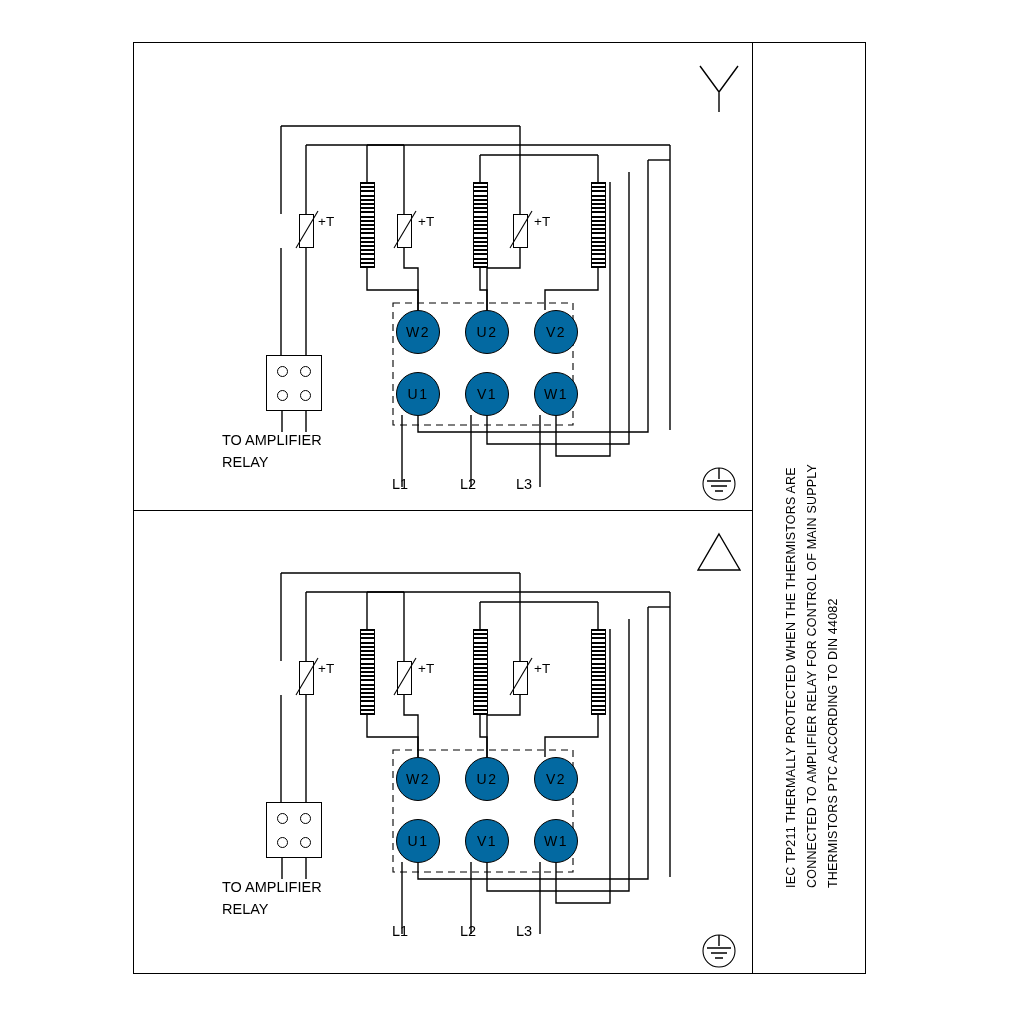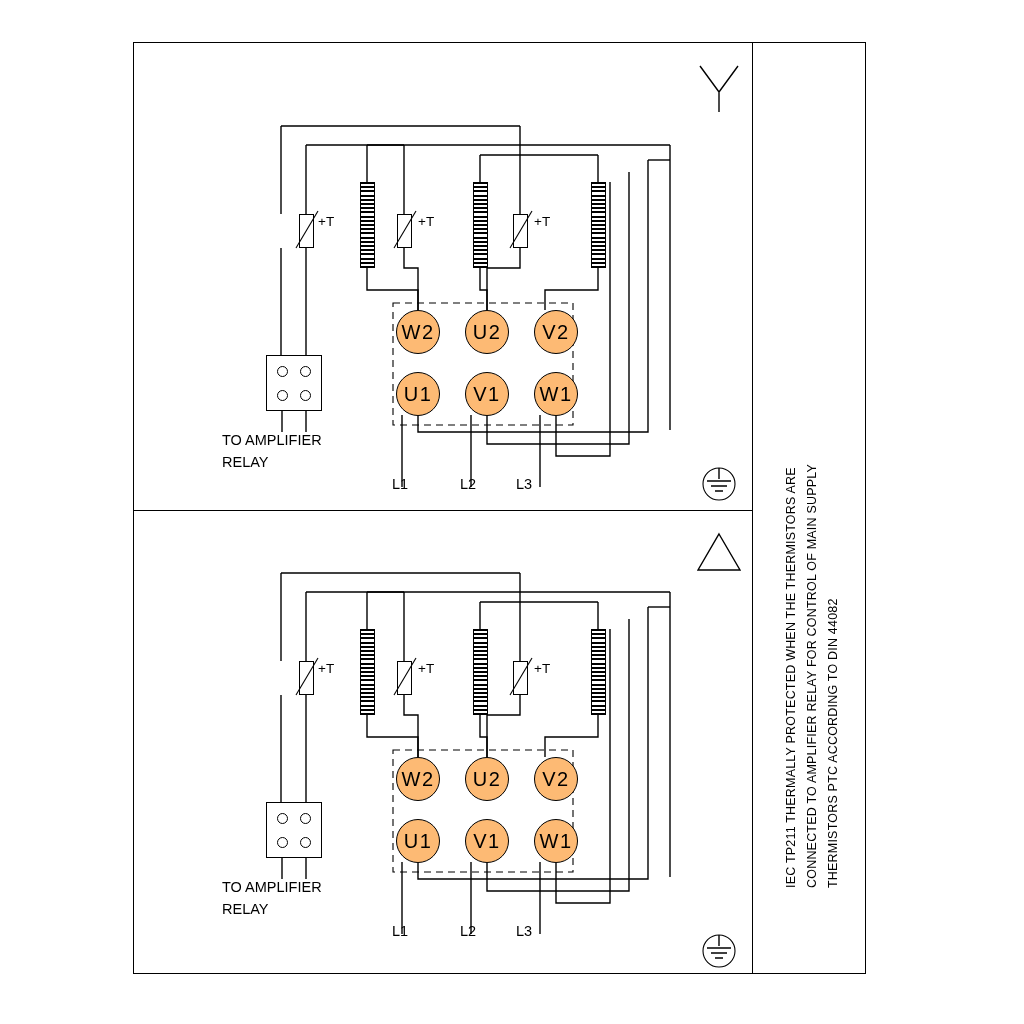--- a/index.html
+++ b/index.html
@@ -74,11 +74,11 @@
     width: 44px; height: 44px;
     border: 1.5px solid #000;
     border-radius: 50%;
-    background: #fdba74;
+    background: #0369a1;
     display: flex;
     align-items: center;
     justify-content: center;
-    font-size: 20px;
+    font-size: 14px;
     letter-spacing: 1.5px;
     box-sizing: border-box;
   }

